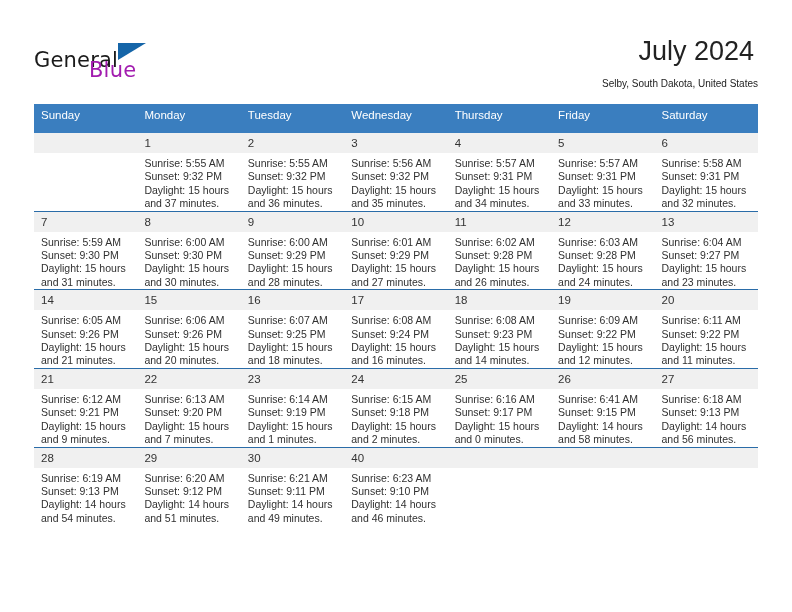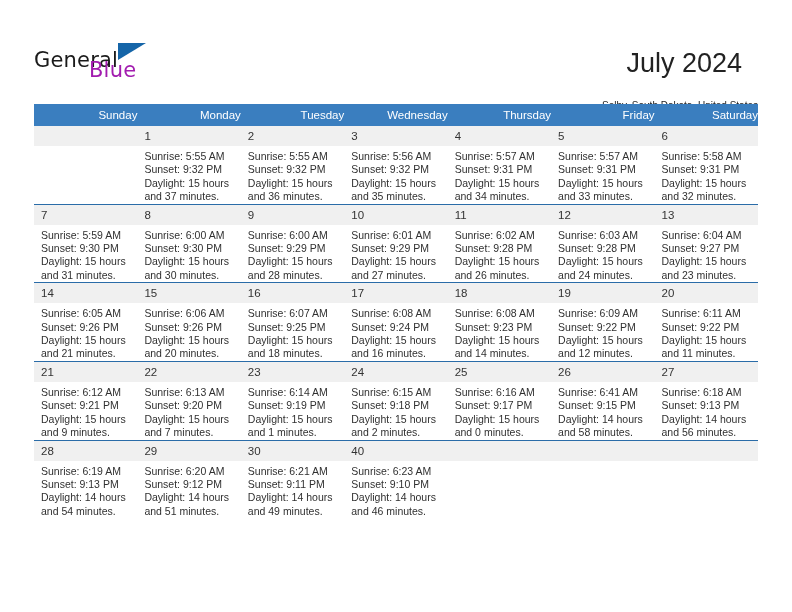--- a/index.html
+++ b/index.html
@@ -75,7 +75,7 @@
     color: #222222;
     line-height: 34px;
     font-weight: normal;
-    margin: 16px;
+    margin: 4px;
   }
   .cal-subtitle {
     font-size: 10px;

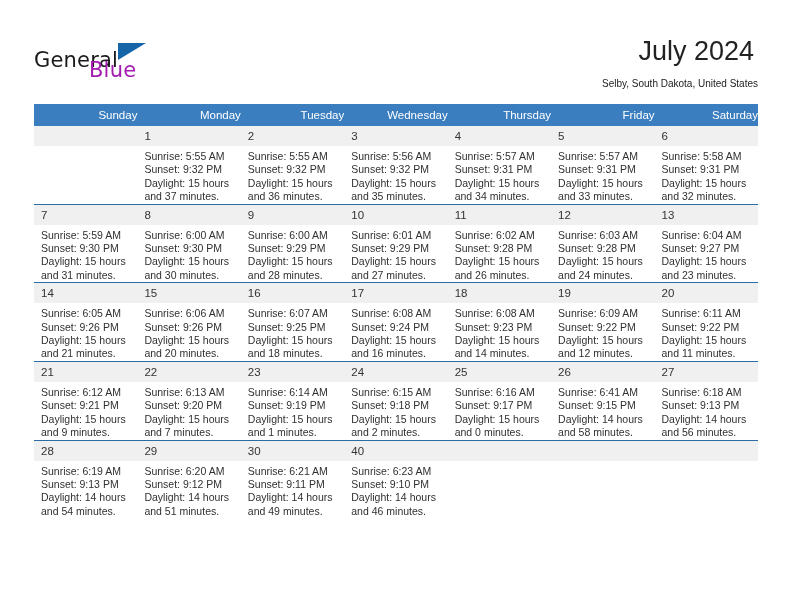--- a/index.html
+++ b/index.html
@@ -99,8 +99,8 @@
     color: #ffffff;
     font-size: 11.5px;
     font-weight: normal;
-    text-align: right;
-    padding: 5px 0 5px 7px;
+    text-align: left;
+    padding: 5px 0 12px 7px;
     border: none;
     height: 12px;
     vertical-align: middle;

